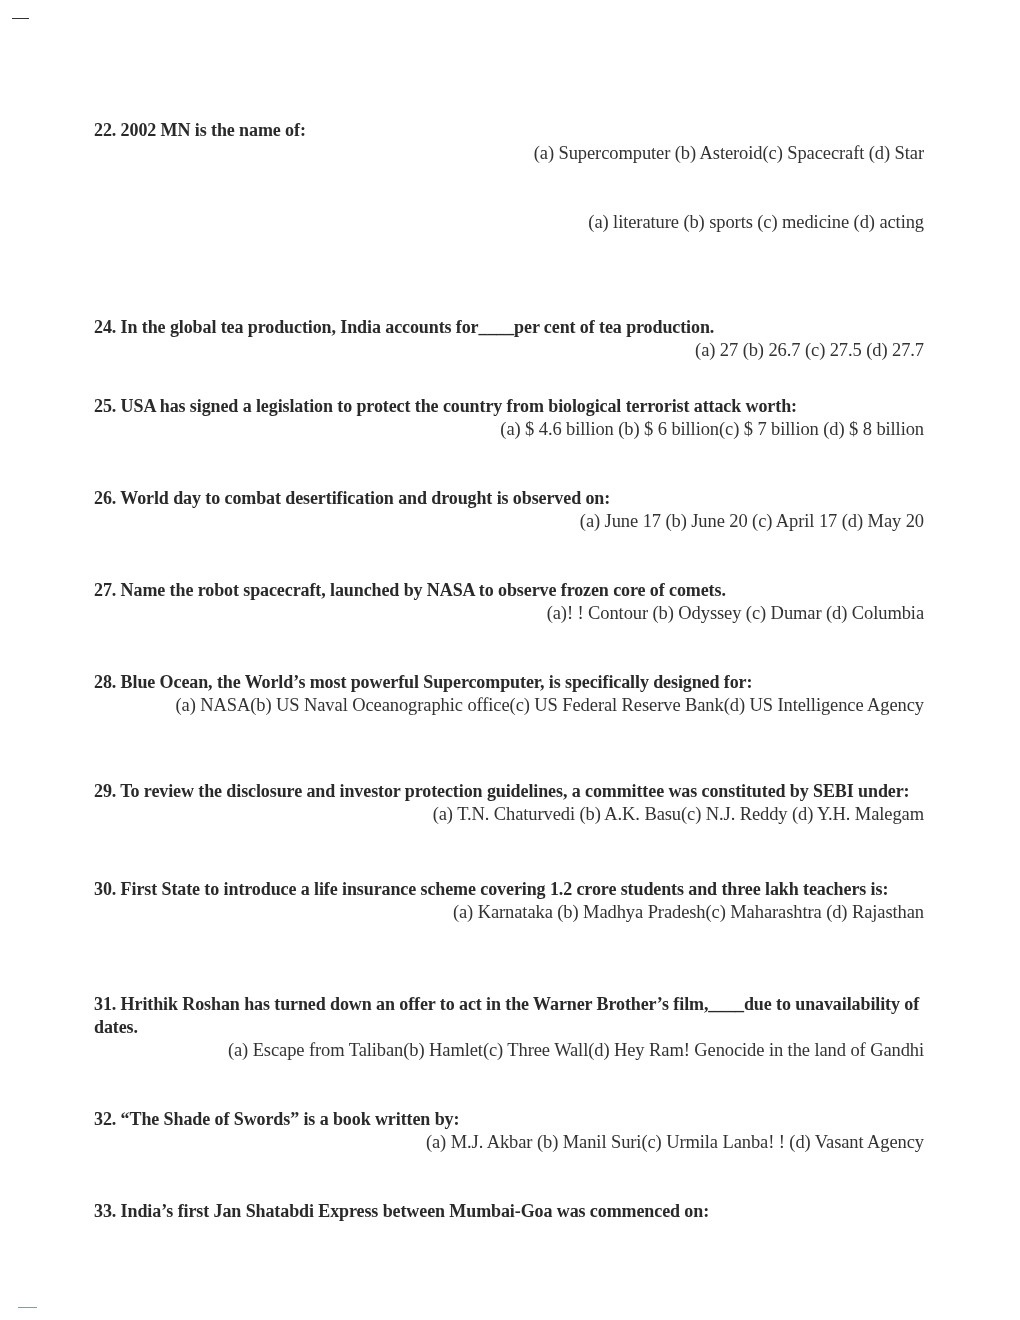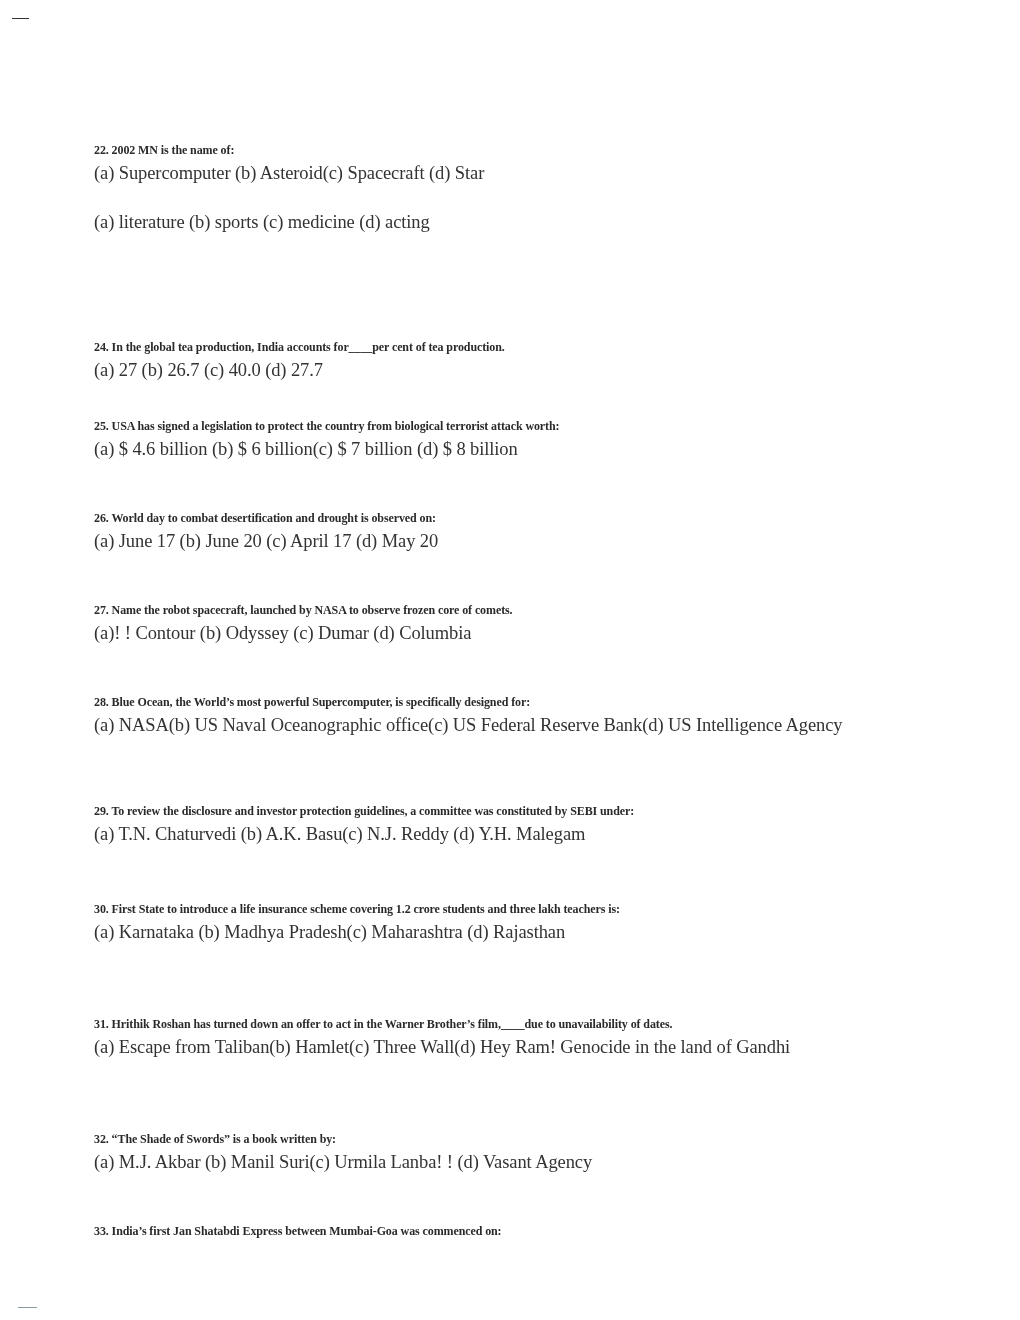--- a/index.html
+++ b/index.html
@@ -8,7 +8,7 @@
   .mark-top { position: absolute; left: 12px; top: 18px; width: 17px; height: 1px; background: #333; }
   .mark-bottom { position: absolute; left: 18px; top: 1307px; width: 19px; height: 1px; background: #8a9aa0; }
   .q { position: absolute; left: 94px; width: 830px; }
-  .q-title { font-weight: bold; font-size: 12px; line-height: 23px; letter-spacing: -0.1px; margin-top: 20px; }
+  .q-title { font-weight: bold; font-size: 18px; line-height: 23px; letter-spacing: -0.1px; }
   .q-opts { font-size: 18.5px; line-height: 23px; letter-spacing: -0.1px; color: #333; }
 </style>
 </head>

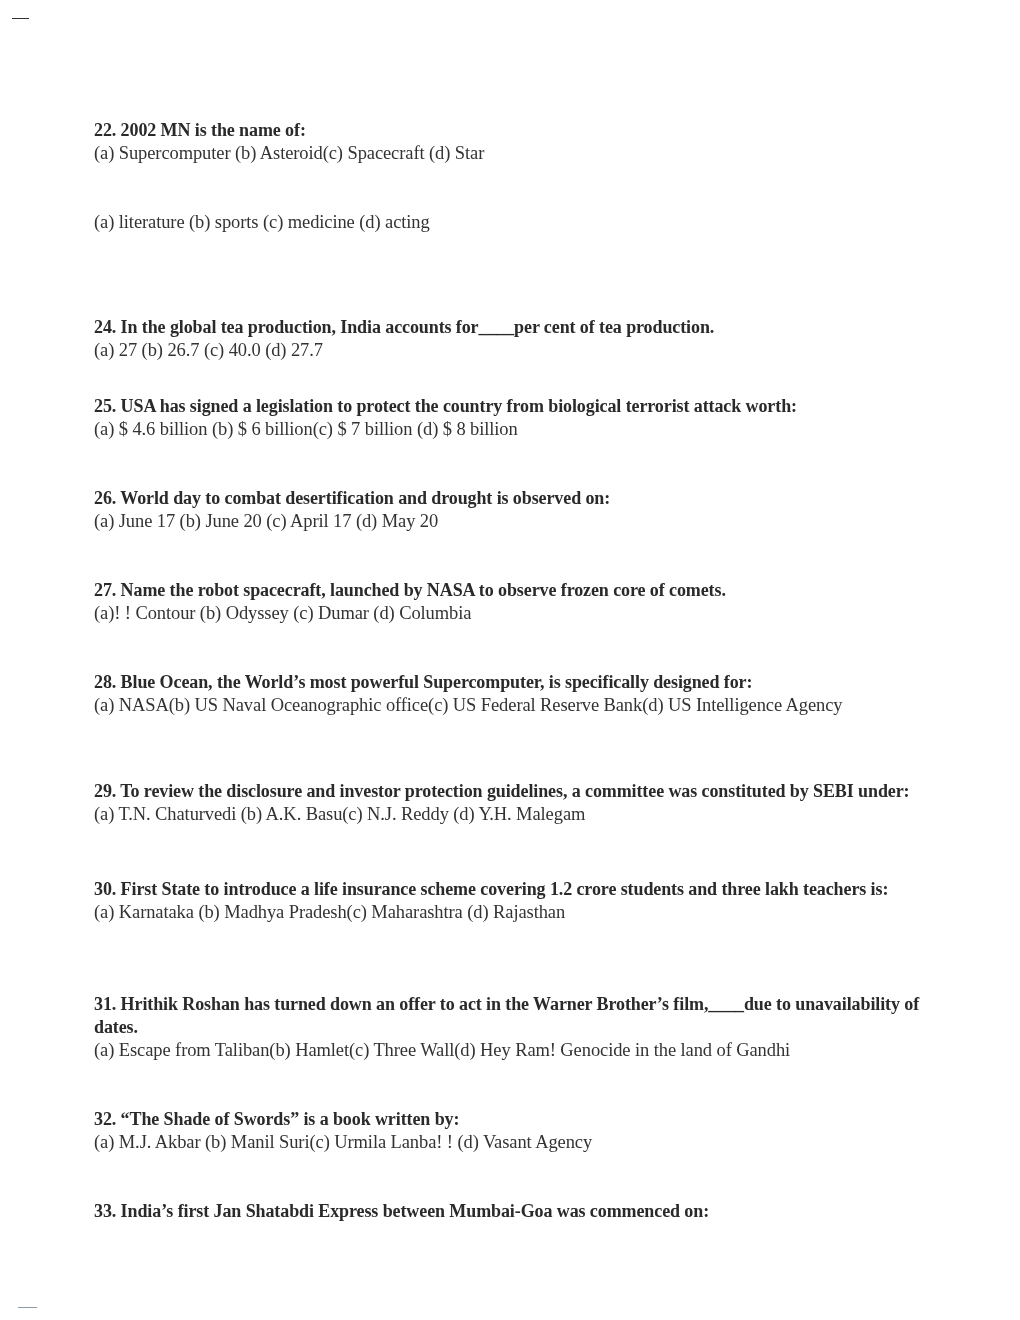--- a/index.html
+++ b/index.html
@@ -9,7 +9,7 @@
   .mark-bottom { position: absolute; left: 18px; top: 1307px; width: 19px; height: 1px; background: #8a9aa0; }
   .q { position: absolute; left: 94px; width: 830px; }
   .q-title { font-weight: bold; font-size: 18px; line-height: 23px; letter-spacing: -0.1px; }
-  .q-opts { font-size: 18.5px; line-height: 23px; letter-spacing: -0.1px; color: #333; }
+  .q-opts { font-size: 18.5px; line-height: 23px; letter-spacing: -0.1px; color: #333; text-align: right; }
 </style>
 </head>
 <body>

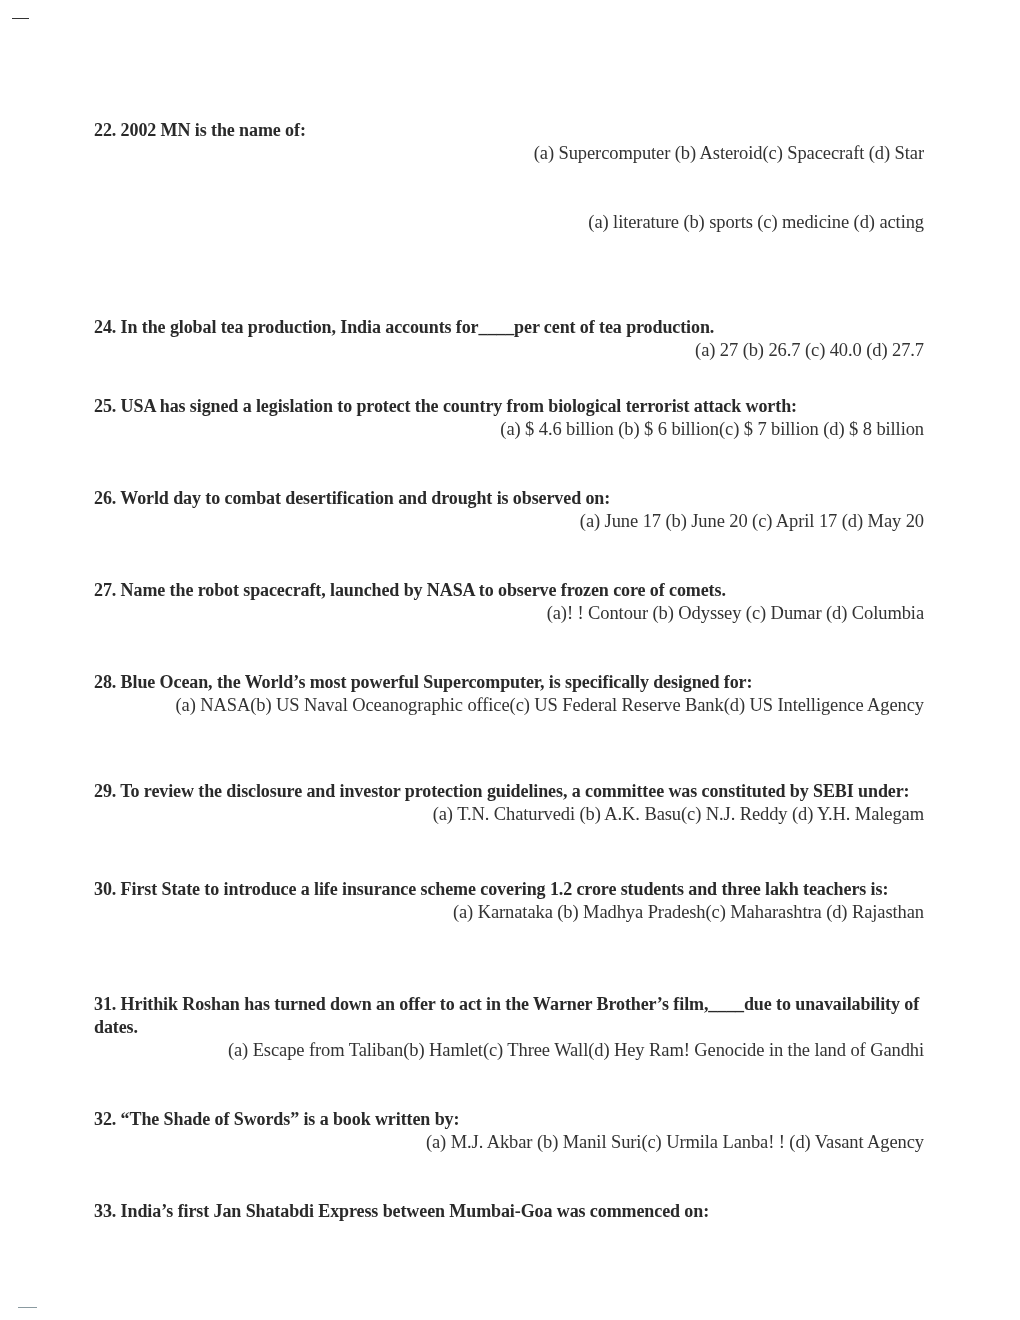--- a/index.html
+++ b/index.html
@@ -25,7 +25,7 @@
 </div>
 <div class="q" style="top:316px">
   <div class="q-title">24. In the global tea production, India accounts for____per cent of tea production.</div>
-  <div class="q-opts">(a) 27 (b) 26.7 (c) 40.0 (d) 27.7</div>
+  <div class="q-opts">(a) 27 (b) 26.7 (c) 27.5 (d) 27.7</div>
 </div>
 <div class="q" style="top:395px">
   <div class="q-title">25. USA has signed a legislation to protect the country from biological terrorist attack worth:</div>

